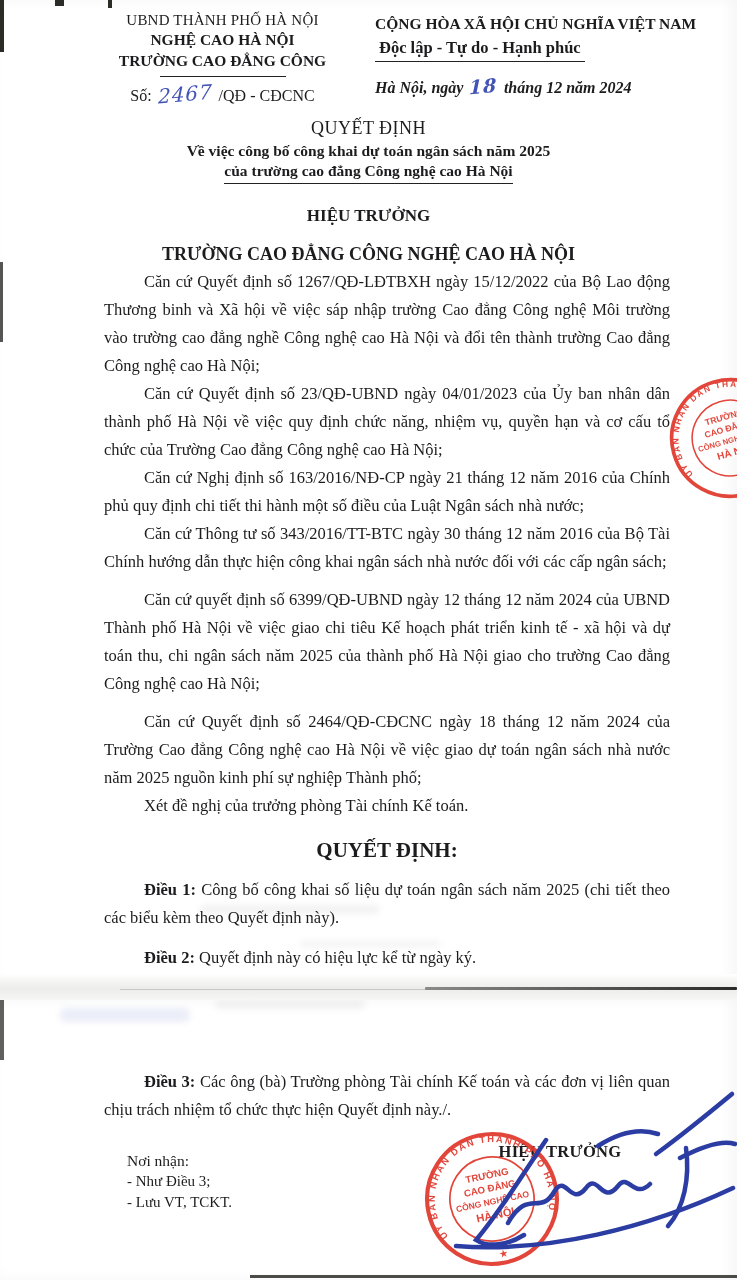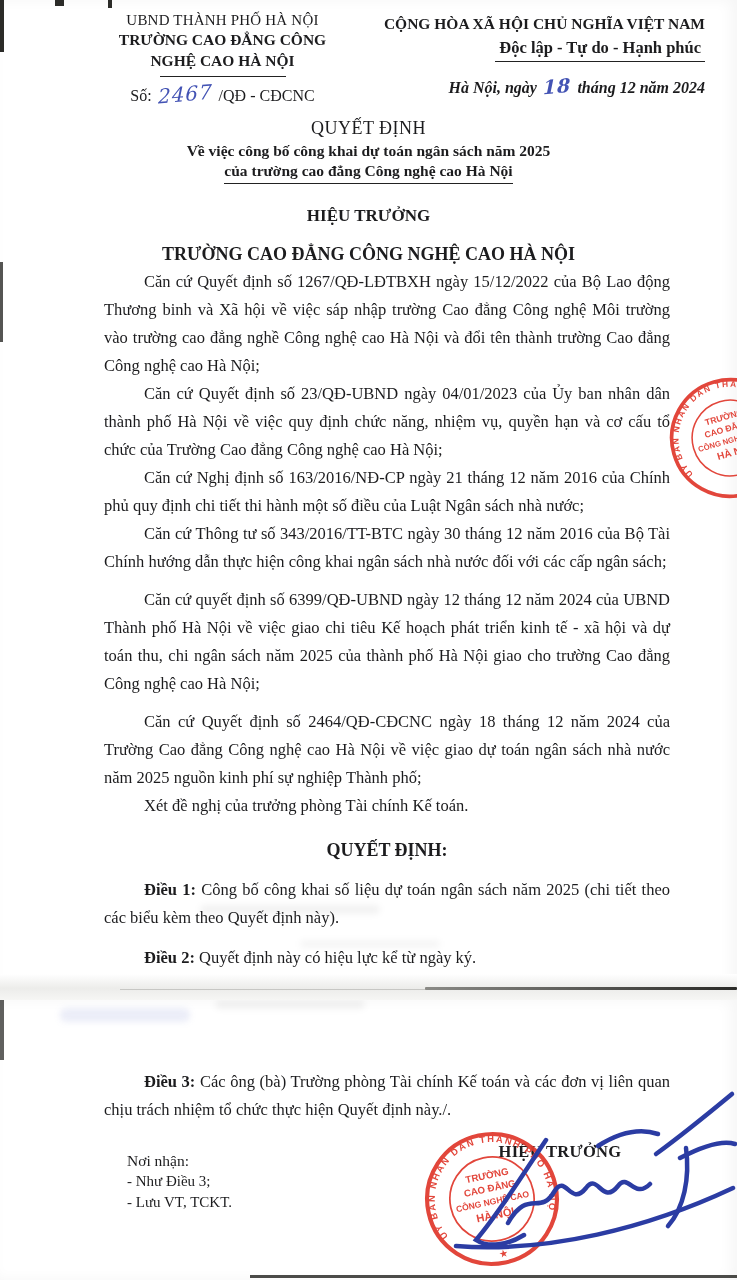--- a/index.html
+++ b/index.html
@@ -15,7 +15,7 @@
   .hdr-left .l2{font-size:15.5px;font-weight:bold;line-height:21px;}
   .hdr-rule{width:126px;border-top:1.6px solid #222;margin:5px auto 10px auto;}
   .doc-no{font-size:16px;margin-top:2px;}
-  .hdr-right{position:absolute;left:375px;top:3px;width:330px;text-align:right;}
+  .hdr-right{position:absolute;left:375px;top:3px;width:330px;text-align:left;}
   .hdr-right .m1{font-size:15.5px;font-weight:bold;}
   .hdr-right .m2{font-size:16.5px;font-weight:bold;display:inline-block;
                  border-bottom:1.7px solid #222;padding:2px 4px 3px 4px;margin-top:3px;}

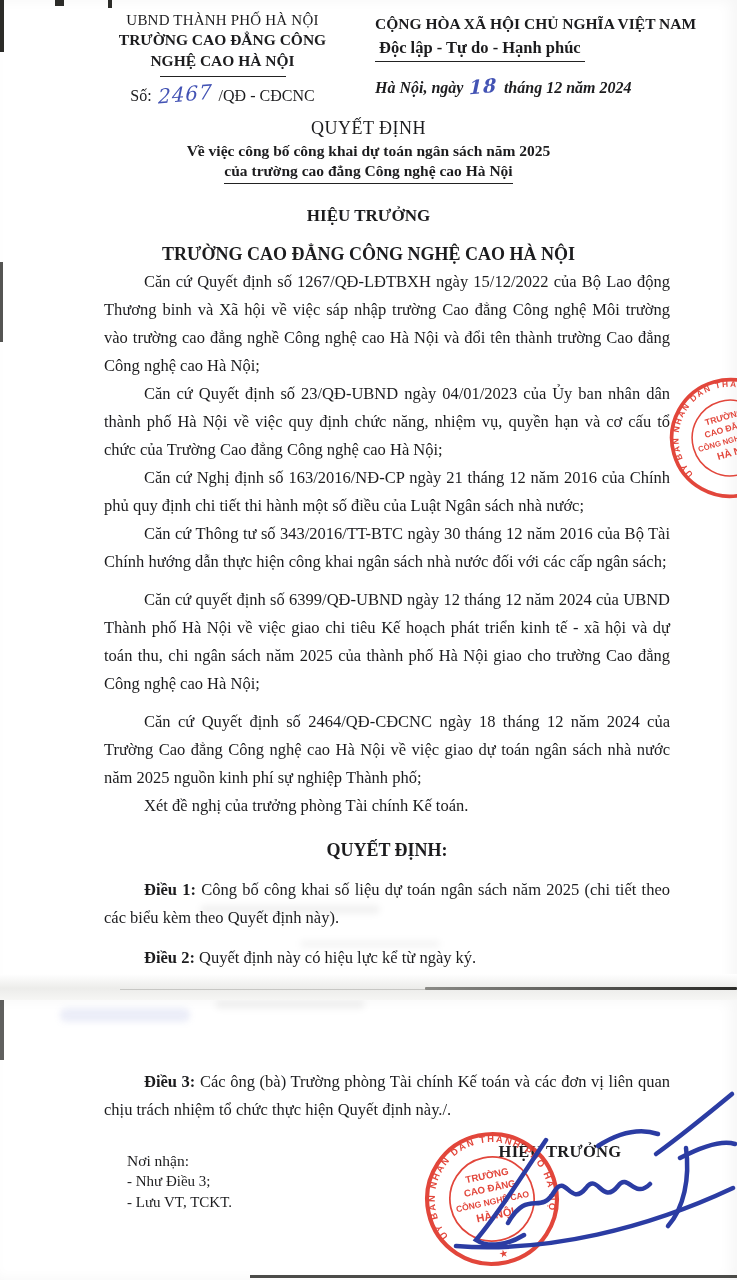--- a/index.html
+++ b/index.html
@@ -79,8 +79,8 @@
     <div class="hdr">
       <div class="hdr-left">
         <div class="l1">UBND THÀNH PHỐ HÀ NỘI</div>
+        <div class="l2">NGHỆ CAO HÀ NỘI</div>
         <div class="l2">TRƯỜNG CAO ĐẲNG  CÔNG</div>
-        <div class="l2">NGHỆ CAO HÀ NỘI</div>
         <div class="hdr-rule"></div>
         <div class="doc-no">
           <span>Số:</span>

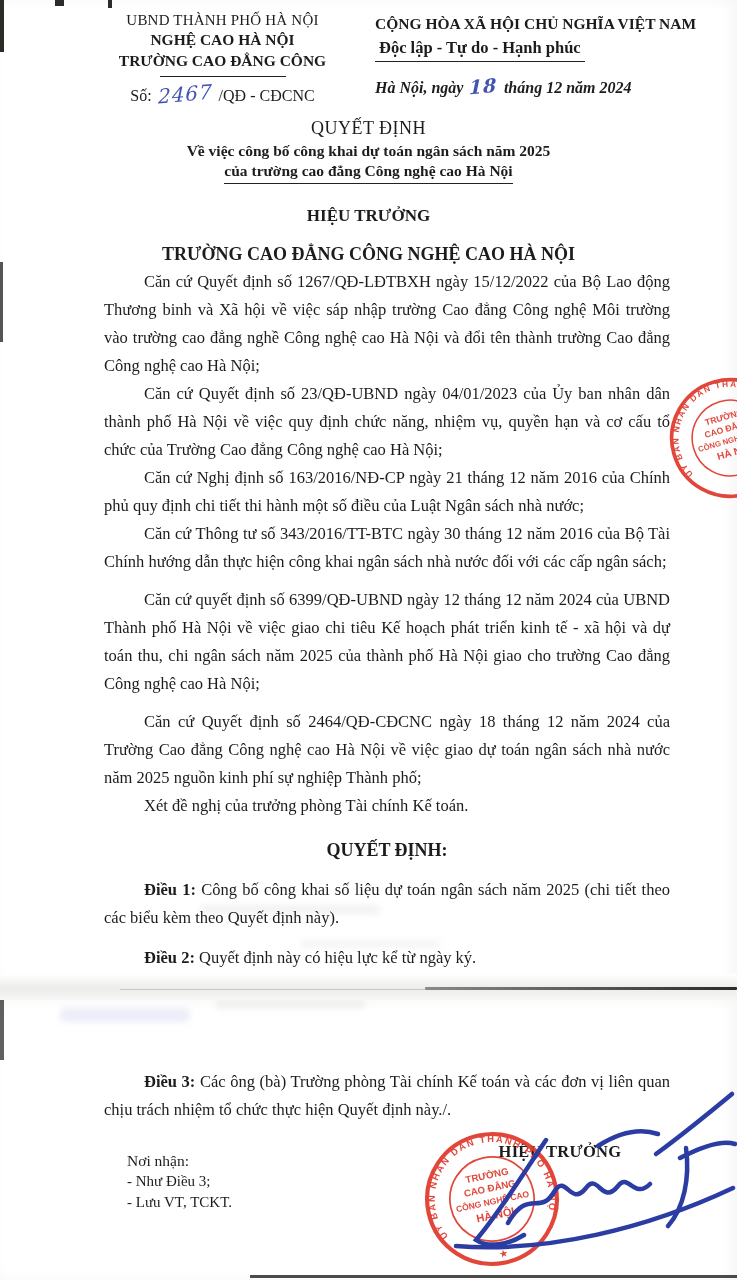--- a/index.html
+++ b/index.html
@@ -36,7 +36,7 @@
              line-height:28px;text-align:justify;}
   .body-text p{margin:0;text-indent:40px;}
   .sp{margin-top:10px !important;}
-  .decision-h{font-size:18px;font-weight:bold;text-align:center;text-indent:0 !important;
+  .decision-h{font-size:21px;font-weight:bold;text-align:center;text-indent:0 !important;
               margin:16px 0 12px 0 !important;}
   .article{margin-top:12px !important;}
   .article .lbl{font-weight:bold;}

